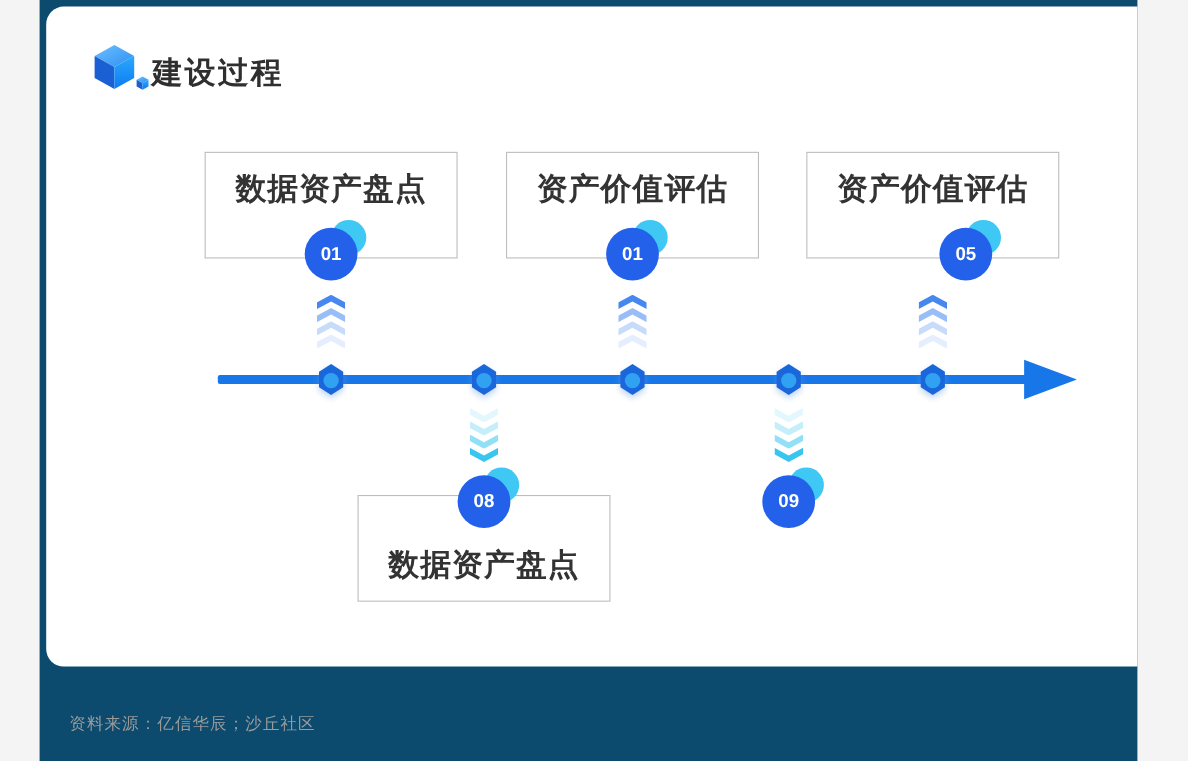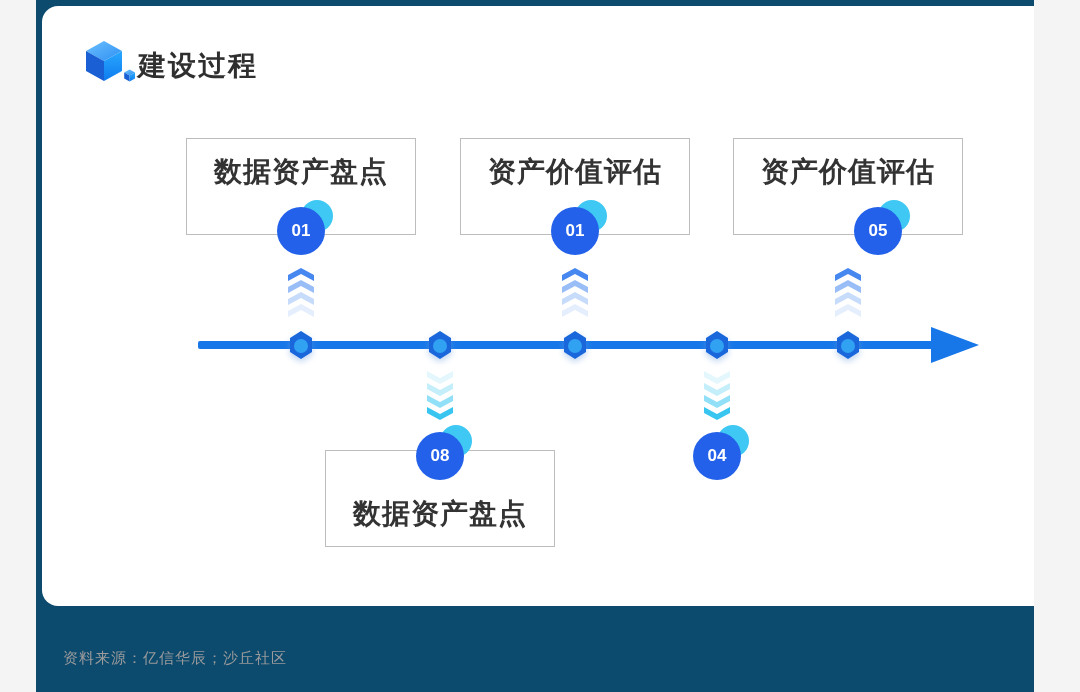--- a/index.html
+++ b/index.html
@@ -192,7 +192,7 @@
     <div class="badge below g4">
       <div class="cyan-dot"></div>
       <div class="blue-dot">
-        <span class="badge-number">04</span>
+        <span class="badge-number">09</span>
       </div>
     </div>
     <div class="badge above g5">

